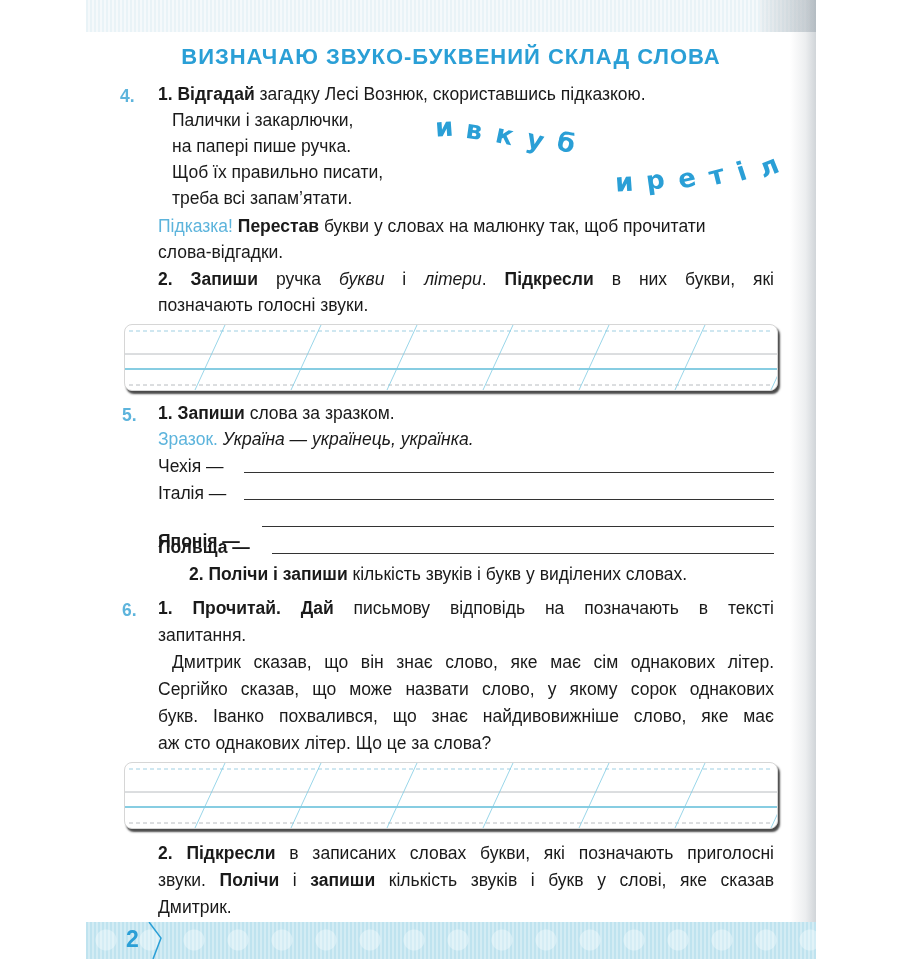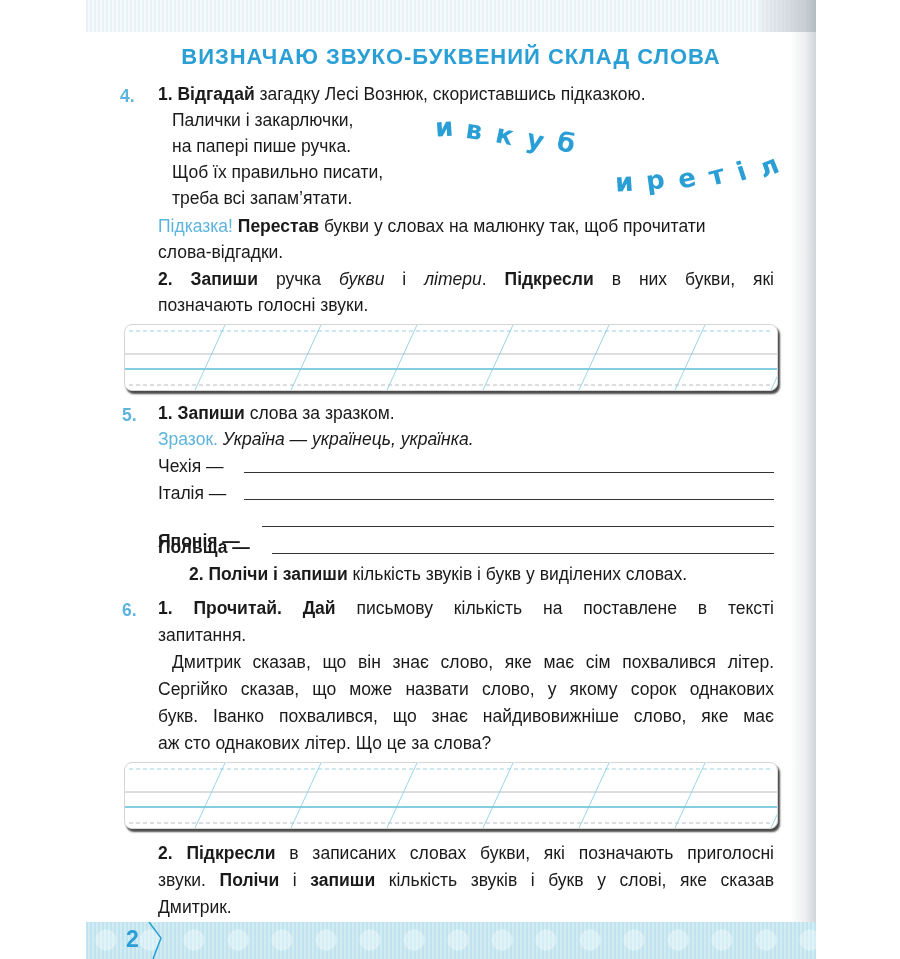--- a/index.html
+++ b/index.html
@@ -156,7 +156,7 @@
 <div class="num" style="left:122px; top:600px;">6.</div>
 <div class="t" style="left:158px; top:595px; width:616px;">
   <div class="just">
-    <b>1. Прочитай.</b><b> Дай</b><span> письмову кількість на поставлене в тексті</span>
+    <b>1. Прочитай.</b><b> Дай</b><span> письмову відповідь на позначають в тексті</span>
   </div>
 </div>
 <div class="t" style="left:158px; top:622px;">запитання.</div>

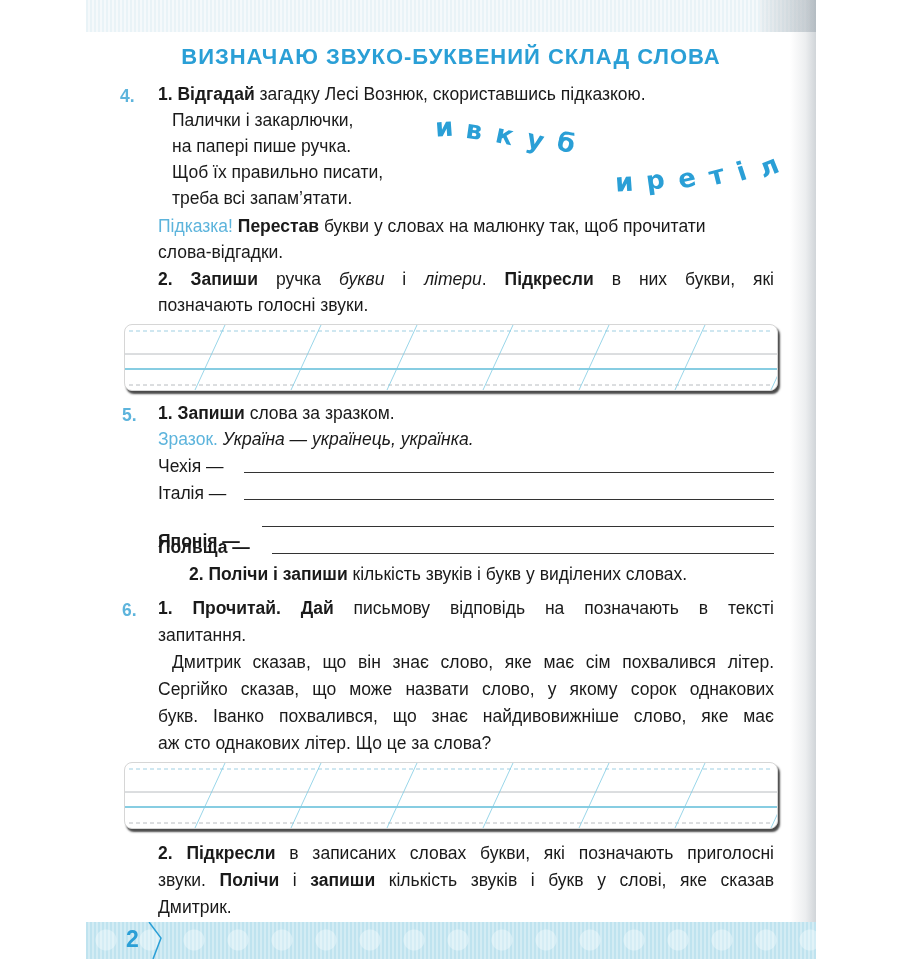--- a/index.html
+++ b/index.html
@@ -162,7 +162,7 @@
 <div class="t" style="left:158px; top:622px;">запитання.</div>
 
 <div class="t" style="left:158px; top:649px; width:616px;">
-    <div class="just" style="padding-left:14px;">Дмитрик сказав, що він знає слово, яке має сім похвалився літер.</div>
+    <div class="just" style="padding-left:14px;">Дмитрик сказав, що він знає слово, яке має сім однакових літер.</div>
   </div>
 <div class="t" style="left:158px; top:676px; width:616px;">
     <div class="just">Сергійко сказав, що може назвати слово, у якому сорок однакових</div>

